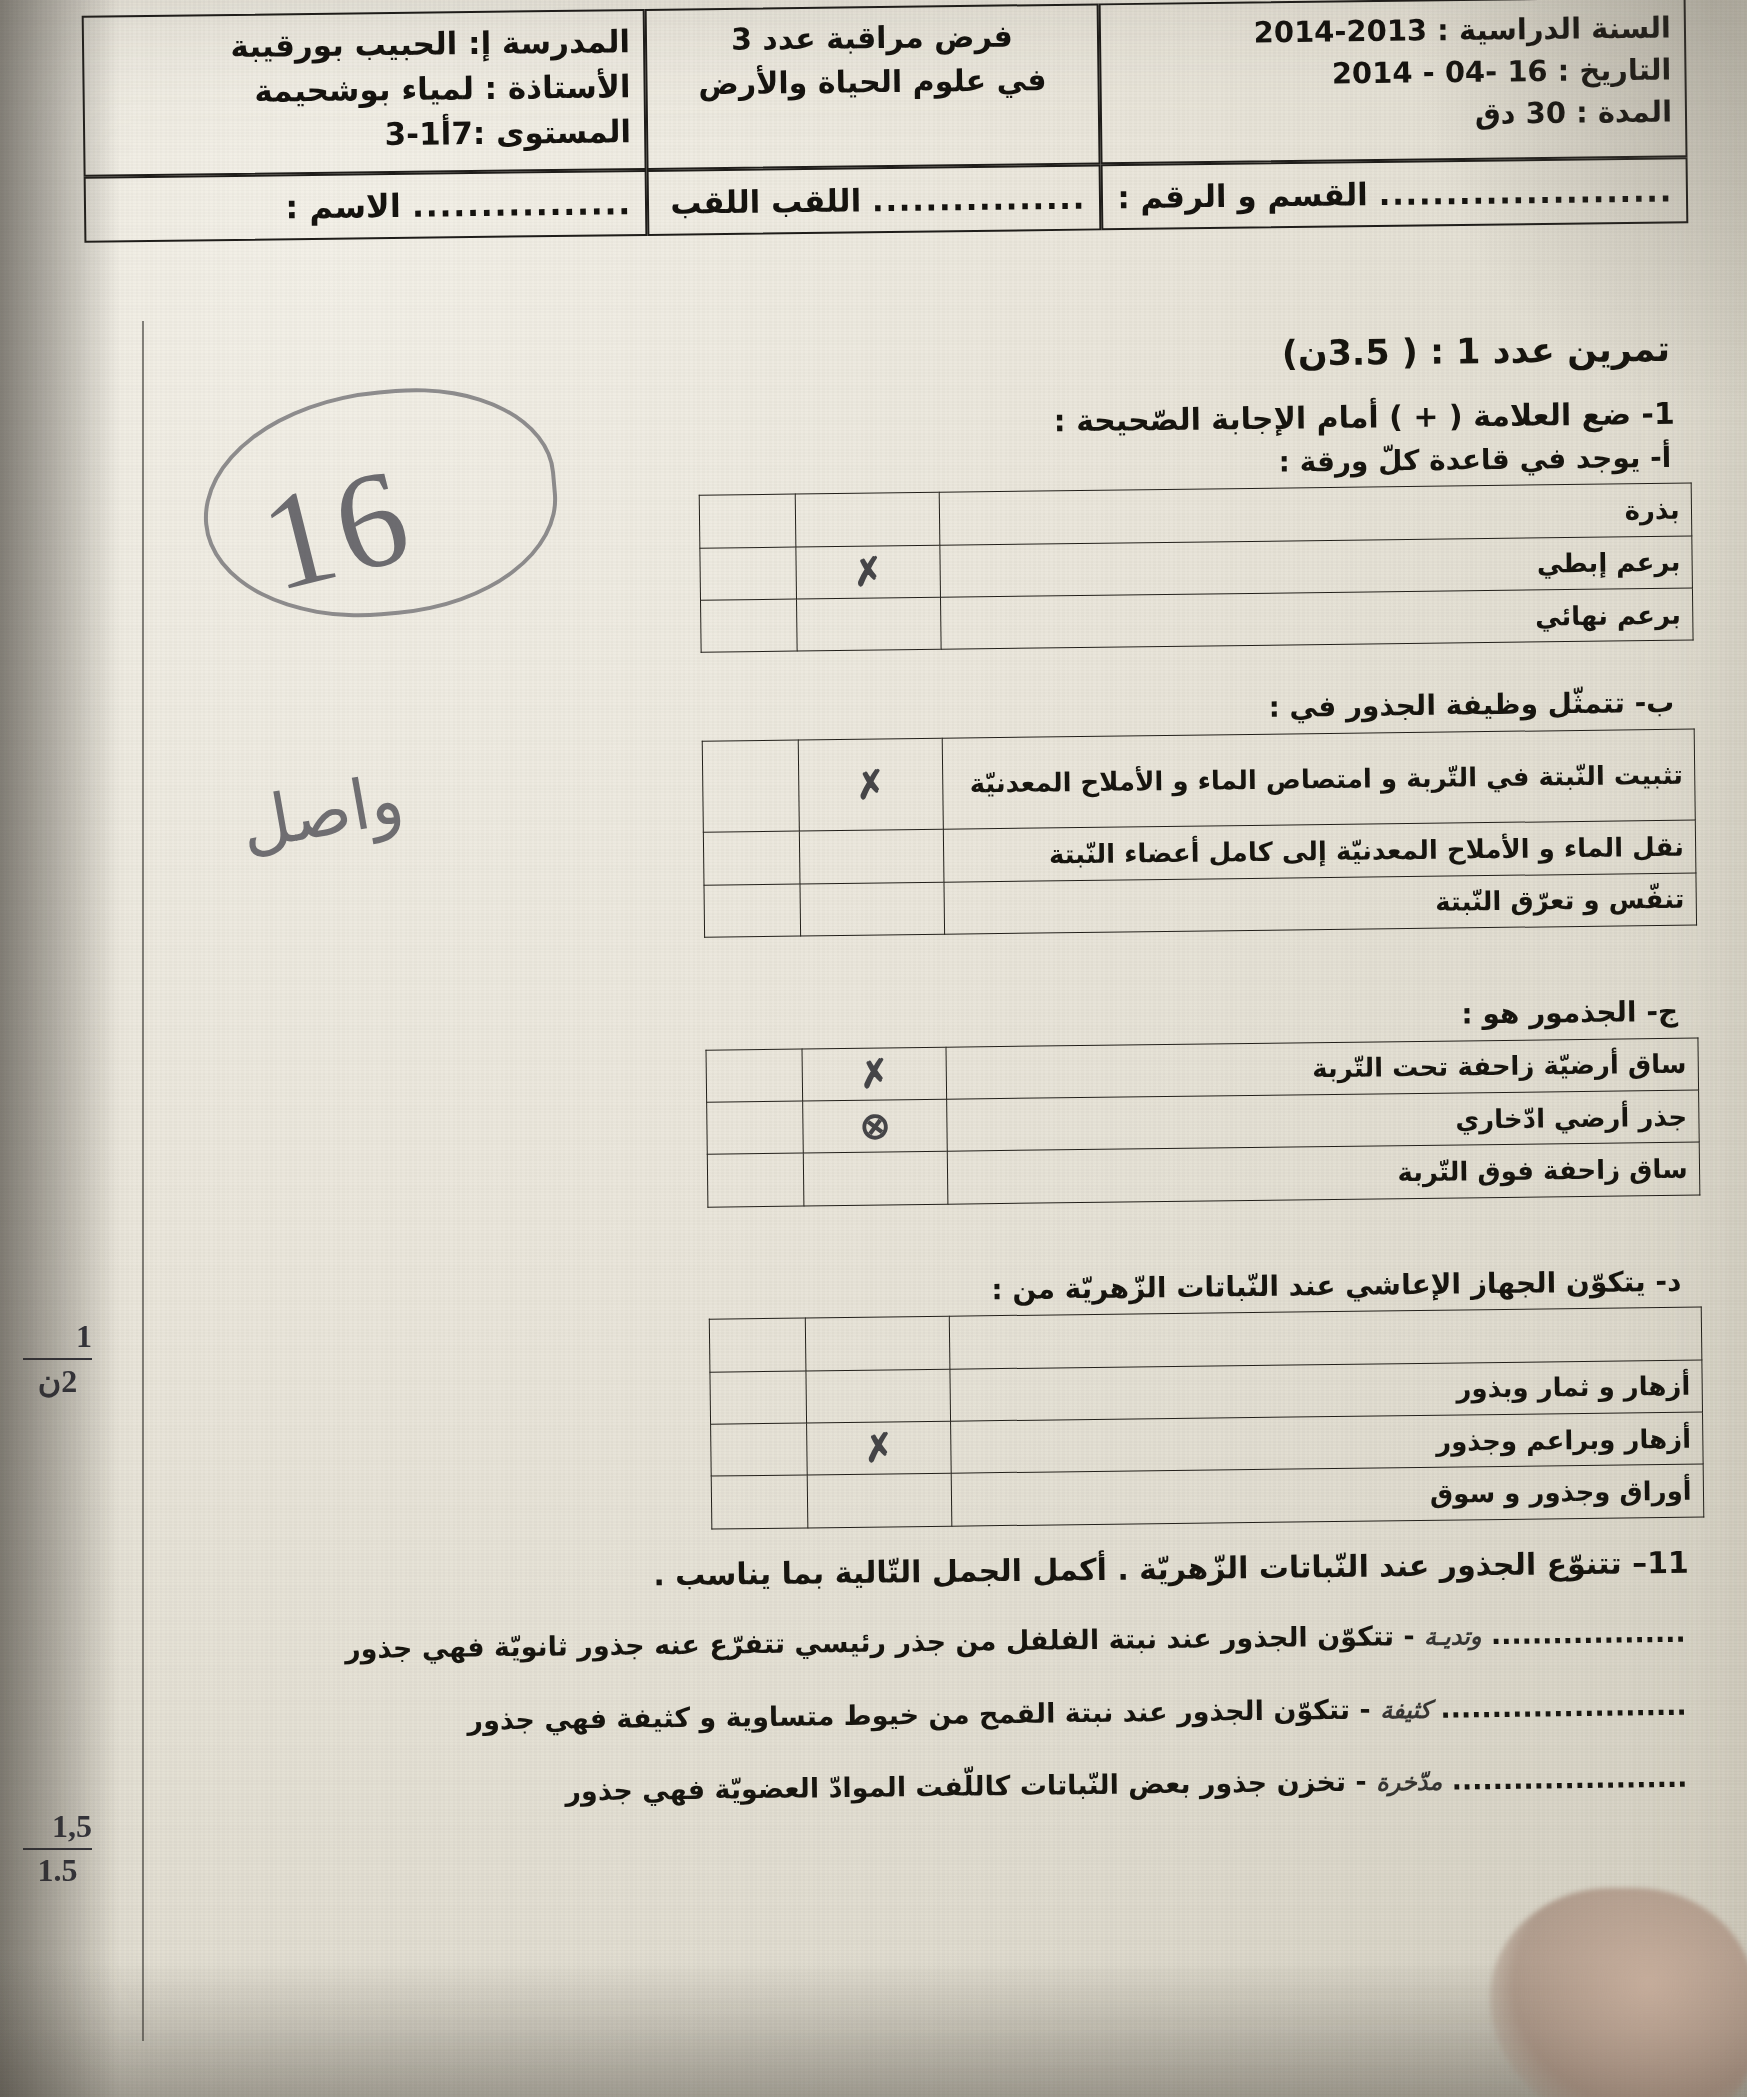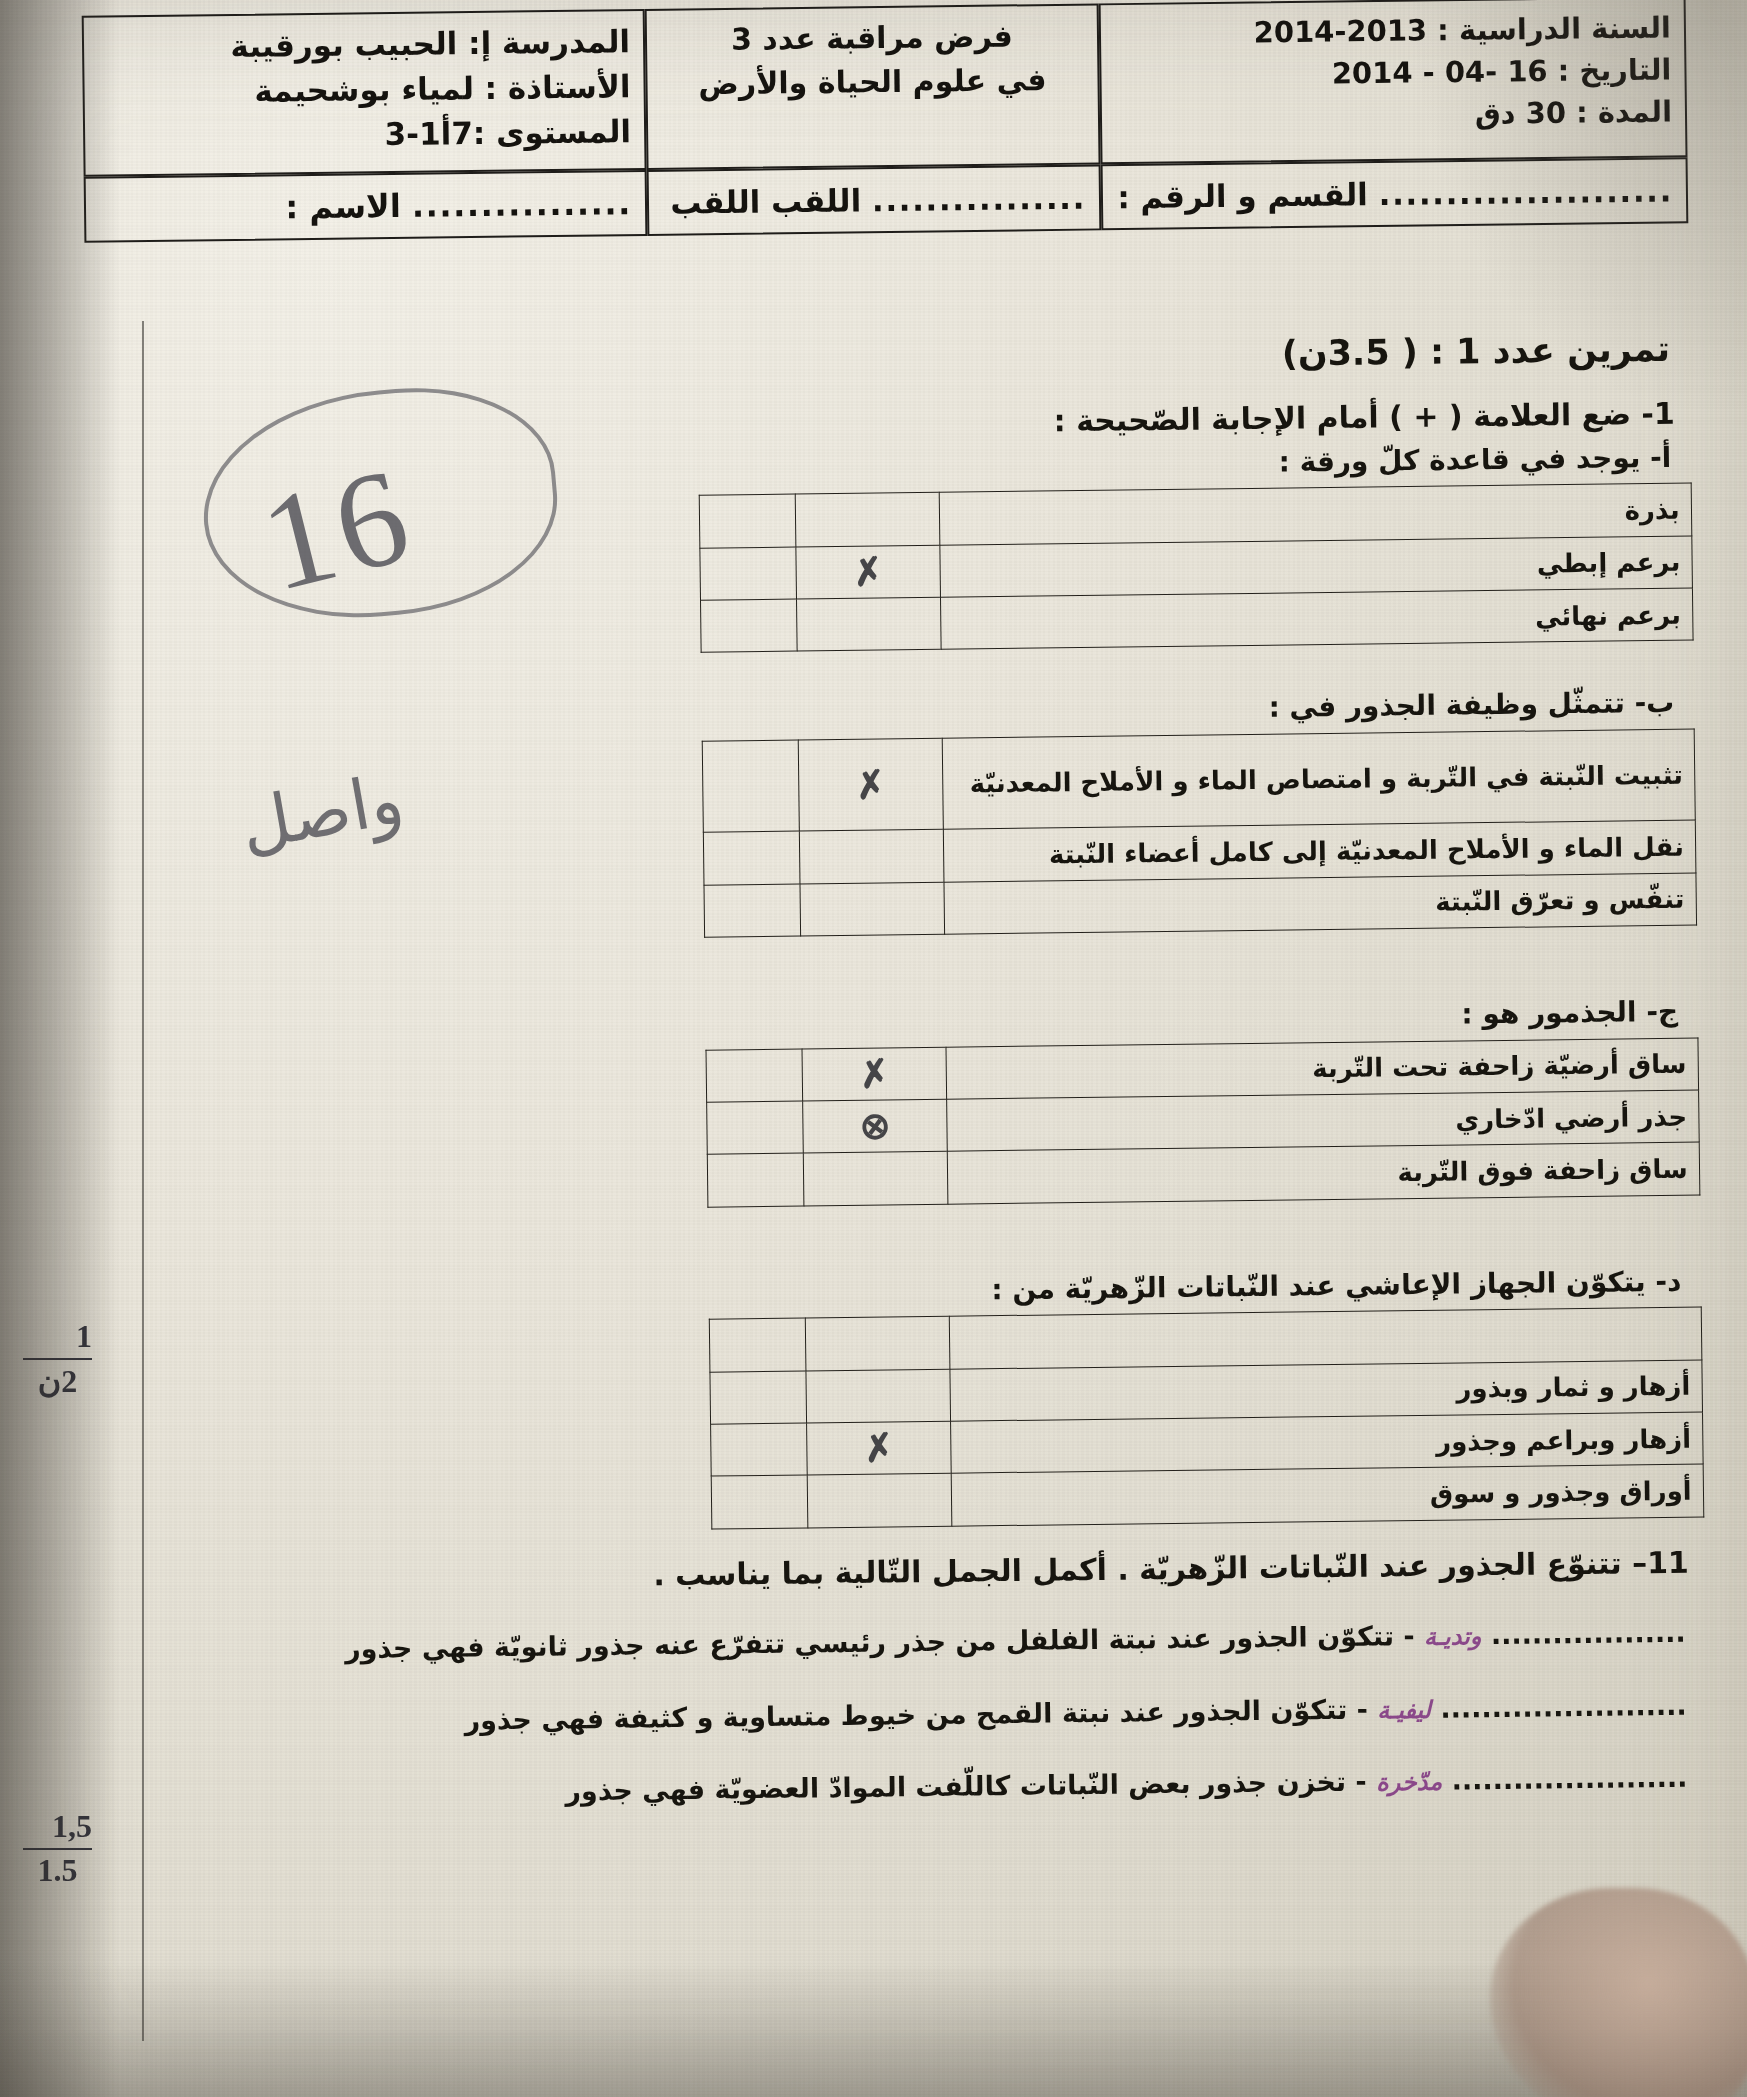--- a/index.html
+++ b/index.html
@@ -151,7 +151,7 @@
     font-family: "Liberation Serif", serif;
     font-style: italic;
     font-size: 24px;
-    color: #701a75;
+    color: #000000;
     opacity: .75;
   }
   .spacer-30 { height: 24px; }

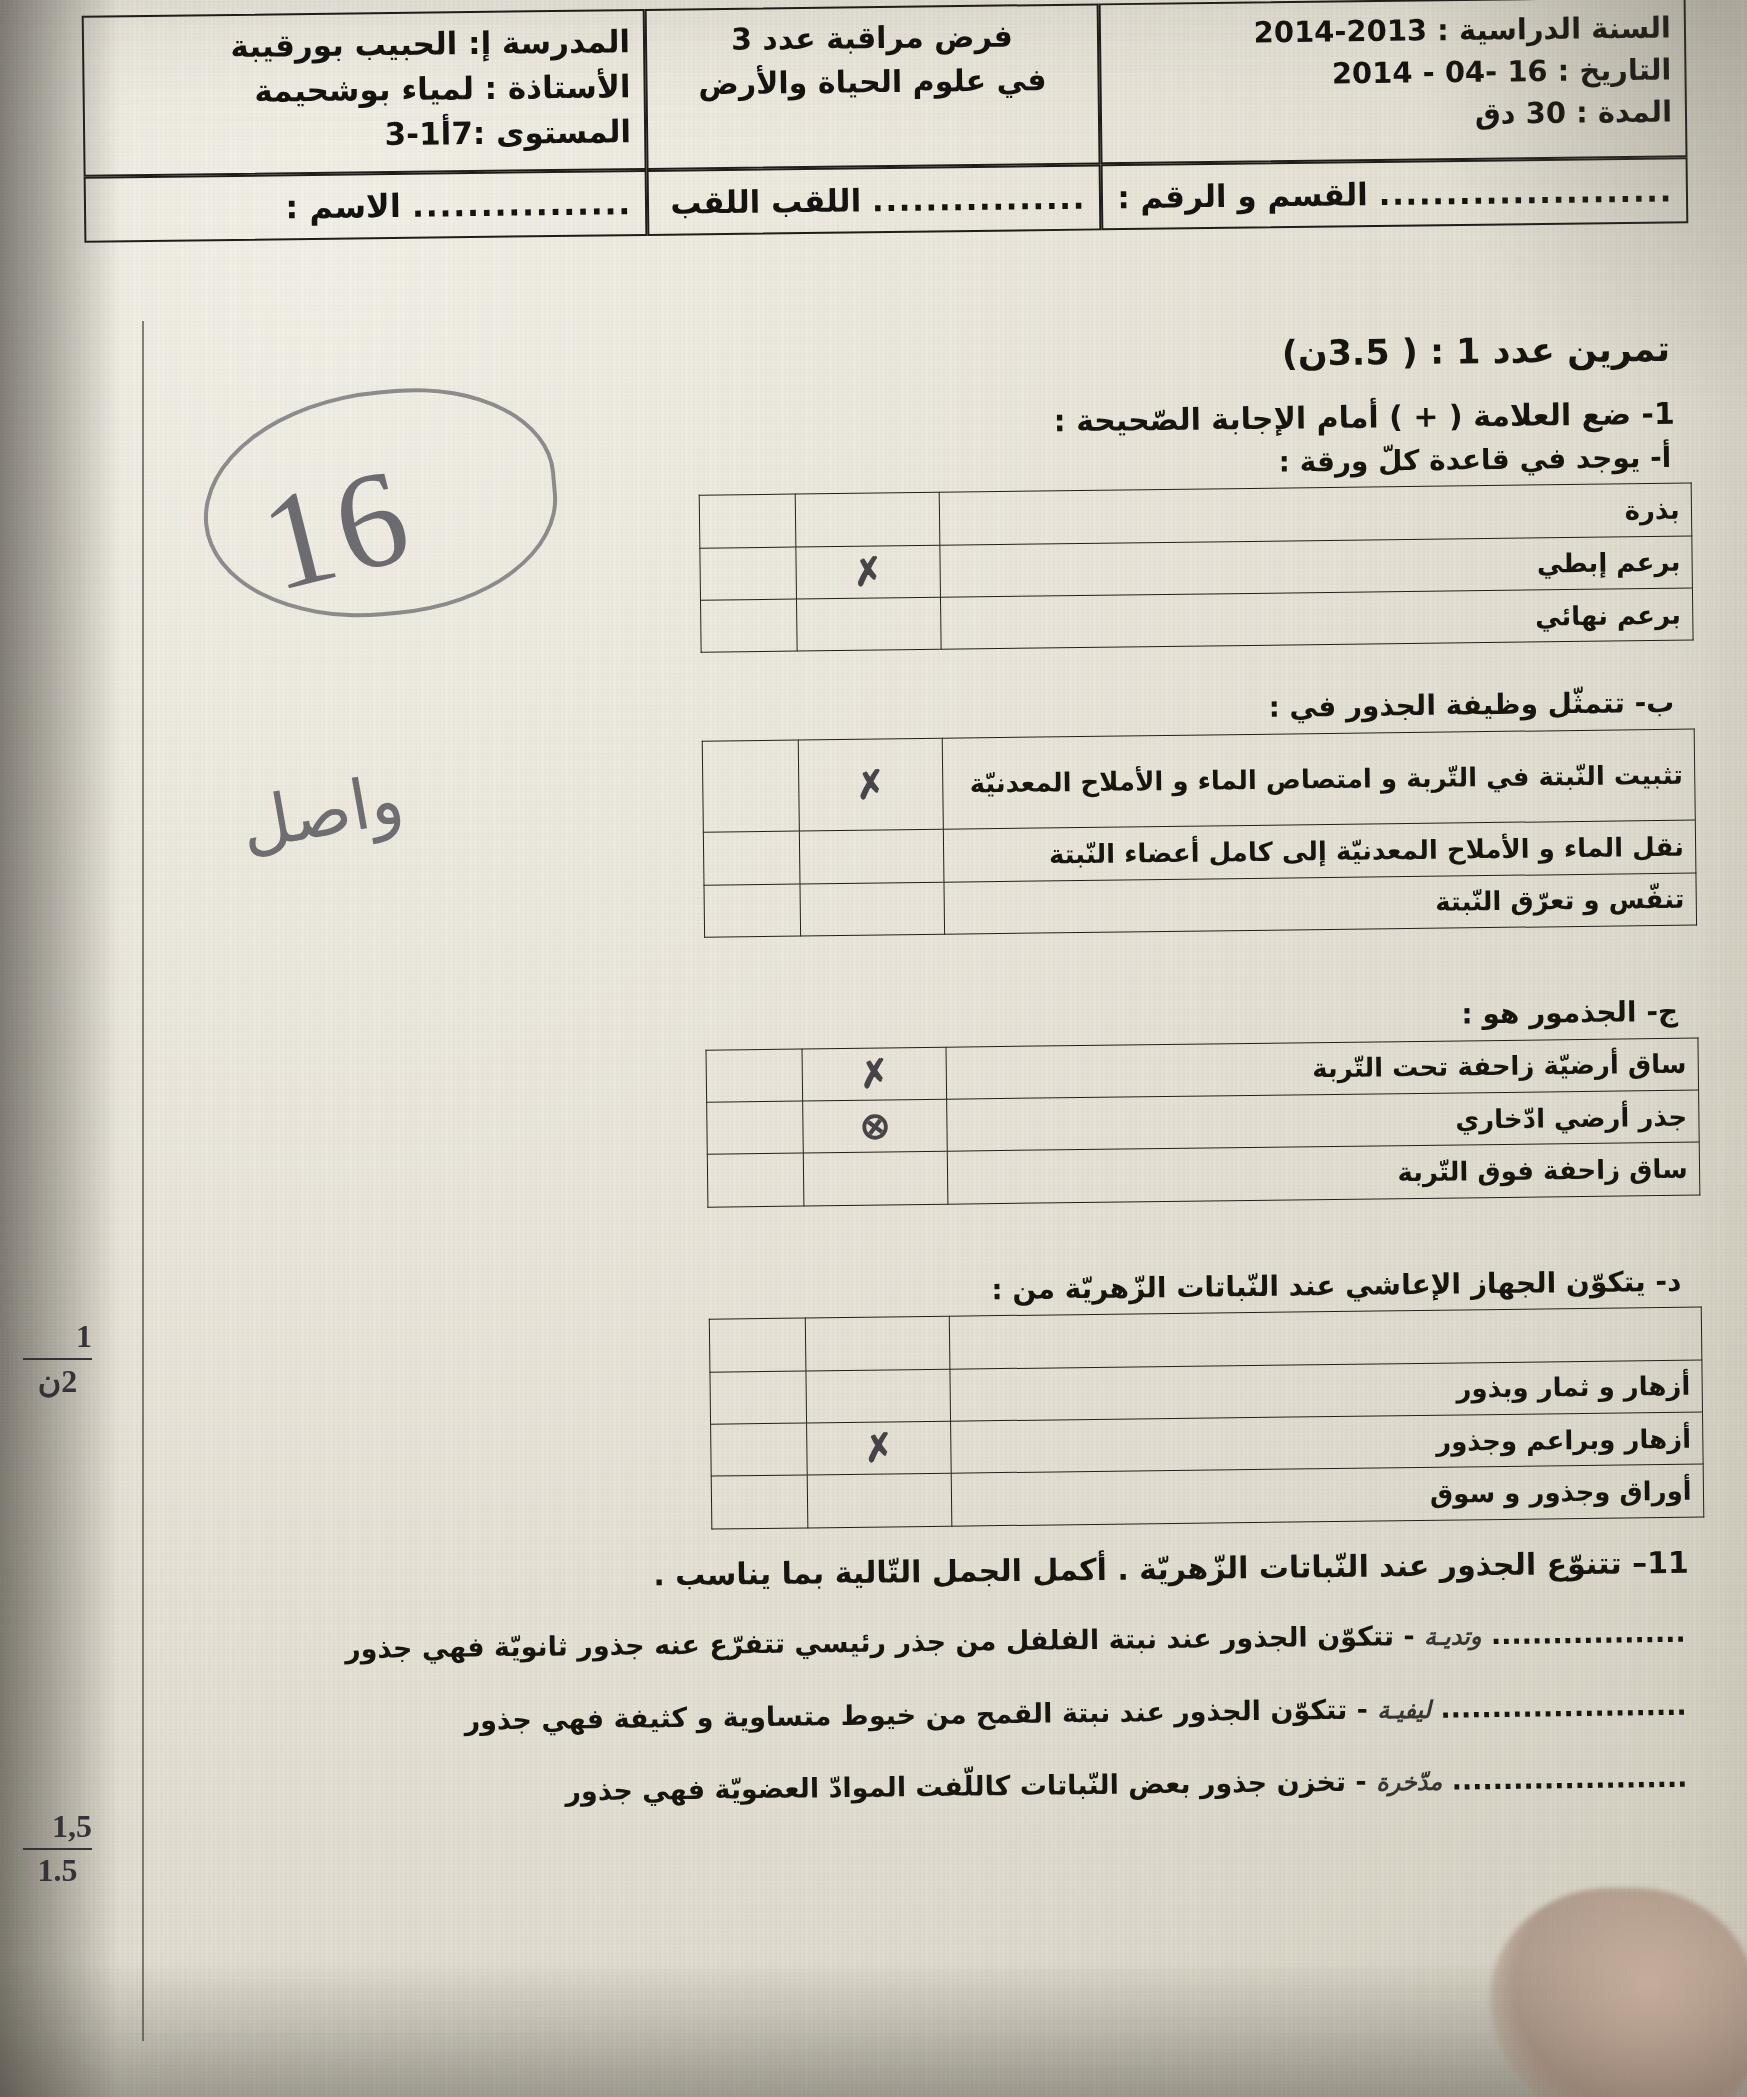--- a/index.html
+++ b/index.html
@@ -387,7 +387,7 @@
 
     <div class="fill-line">
       <span class="dots">........................</span>
-      <span class="hand">ليفيـة</span>
+      <span class="hand">كثيفة</span>
       <span>- تتكوّن الجذور عند نبتة القمح من خيوط متساوية و كثيفة فهي جذور</span>
     </div>
 

